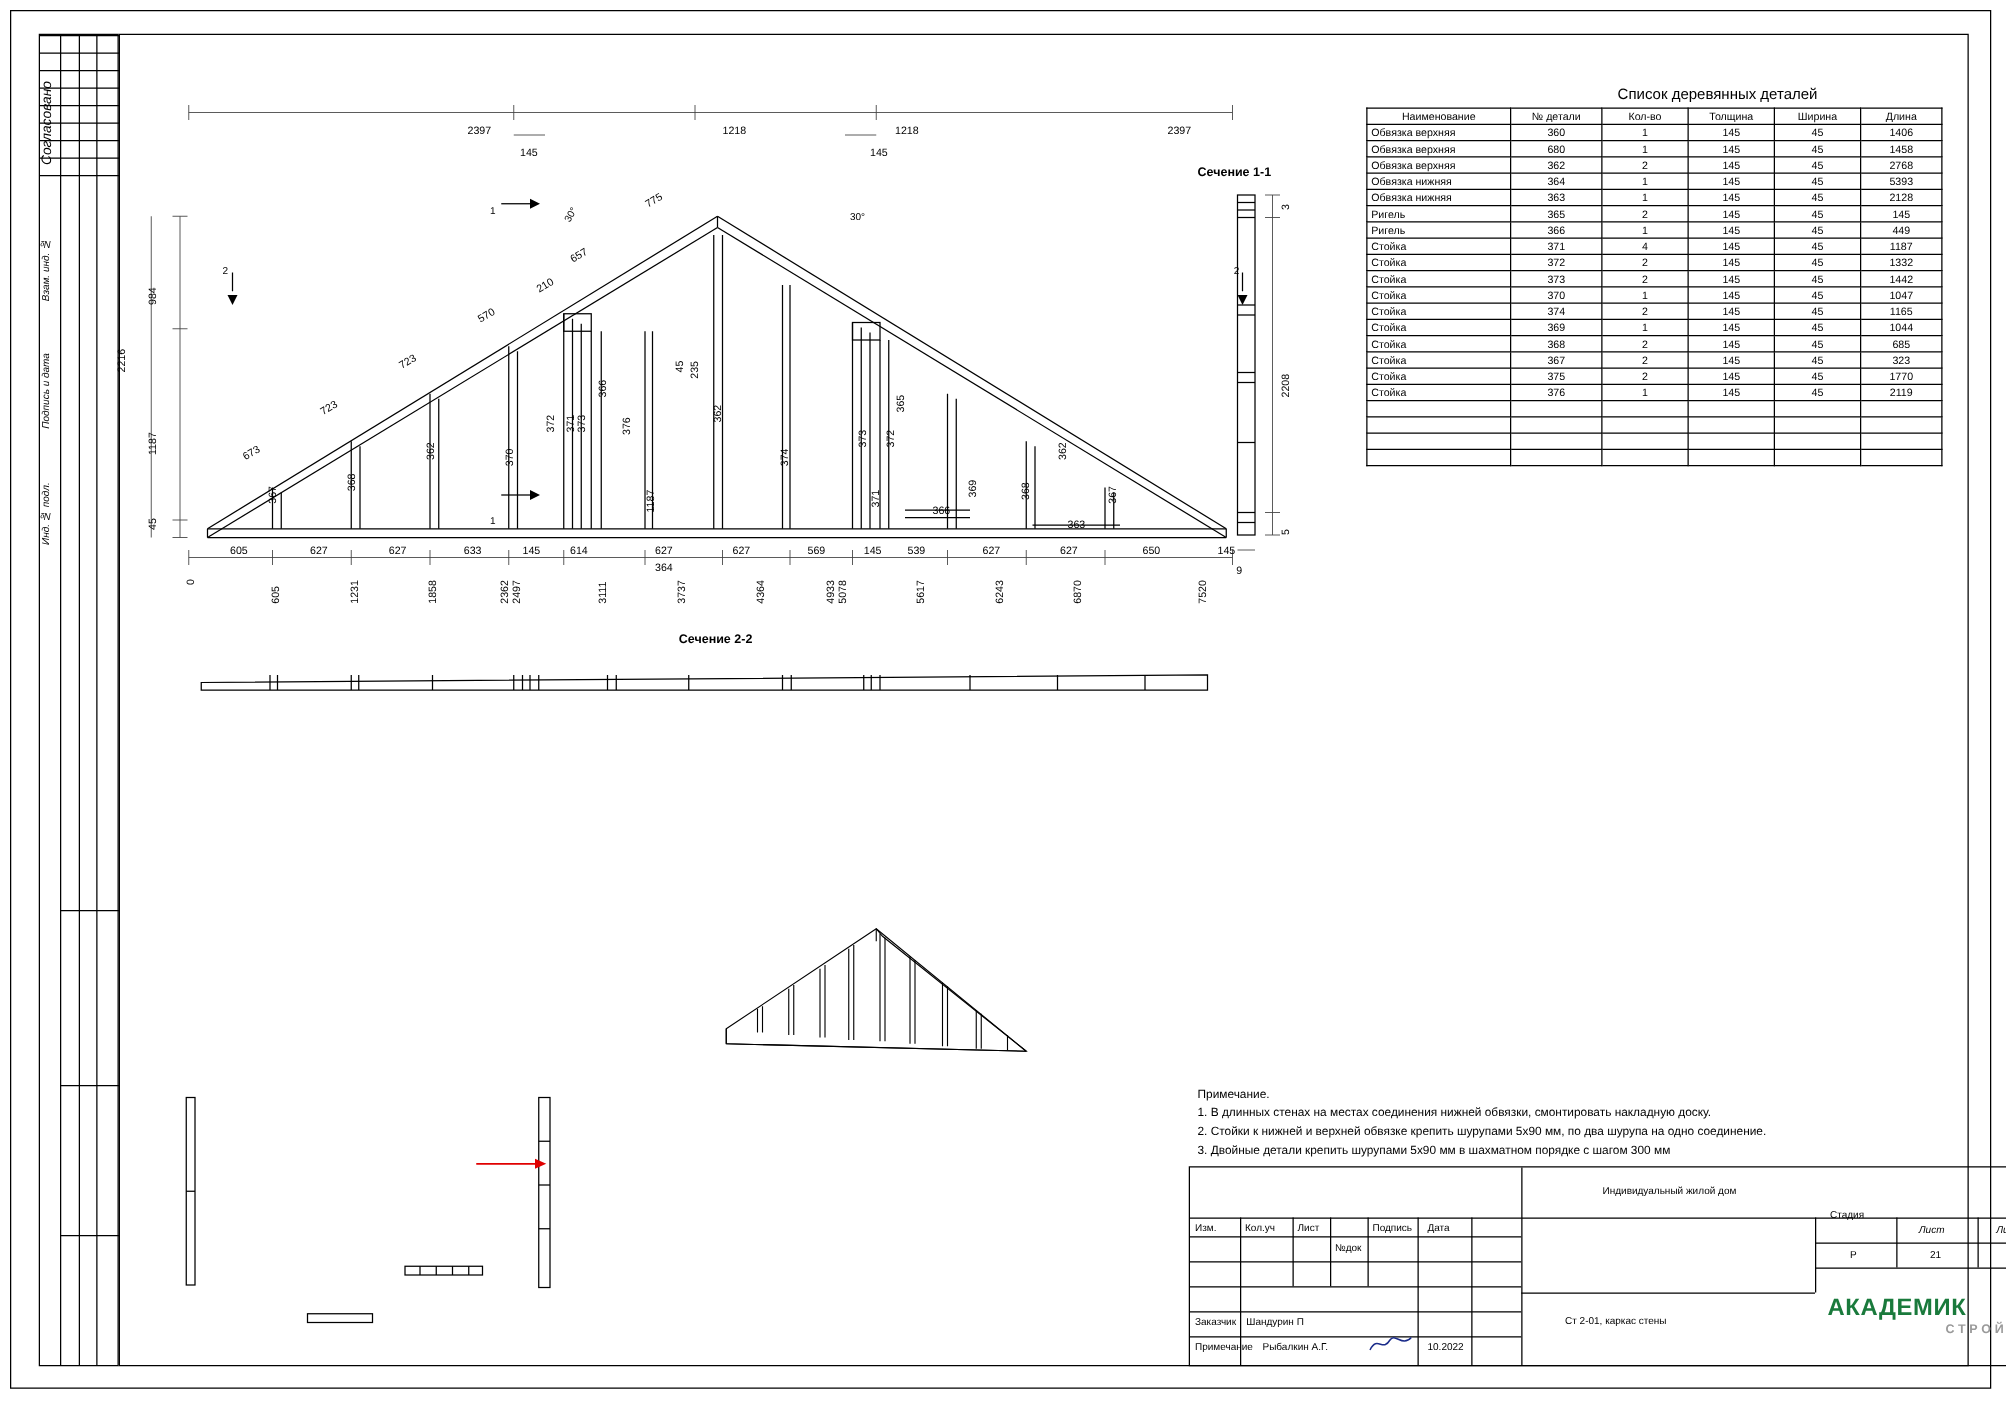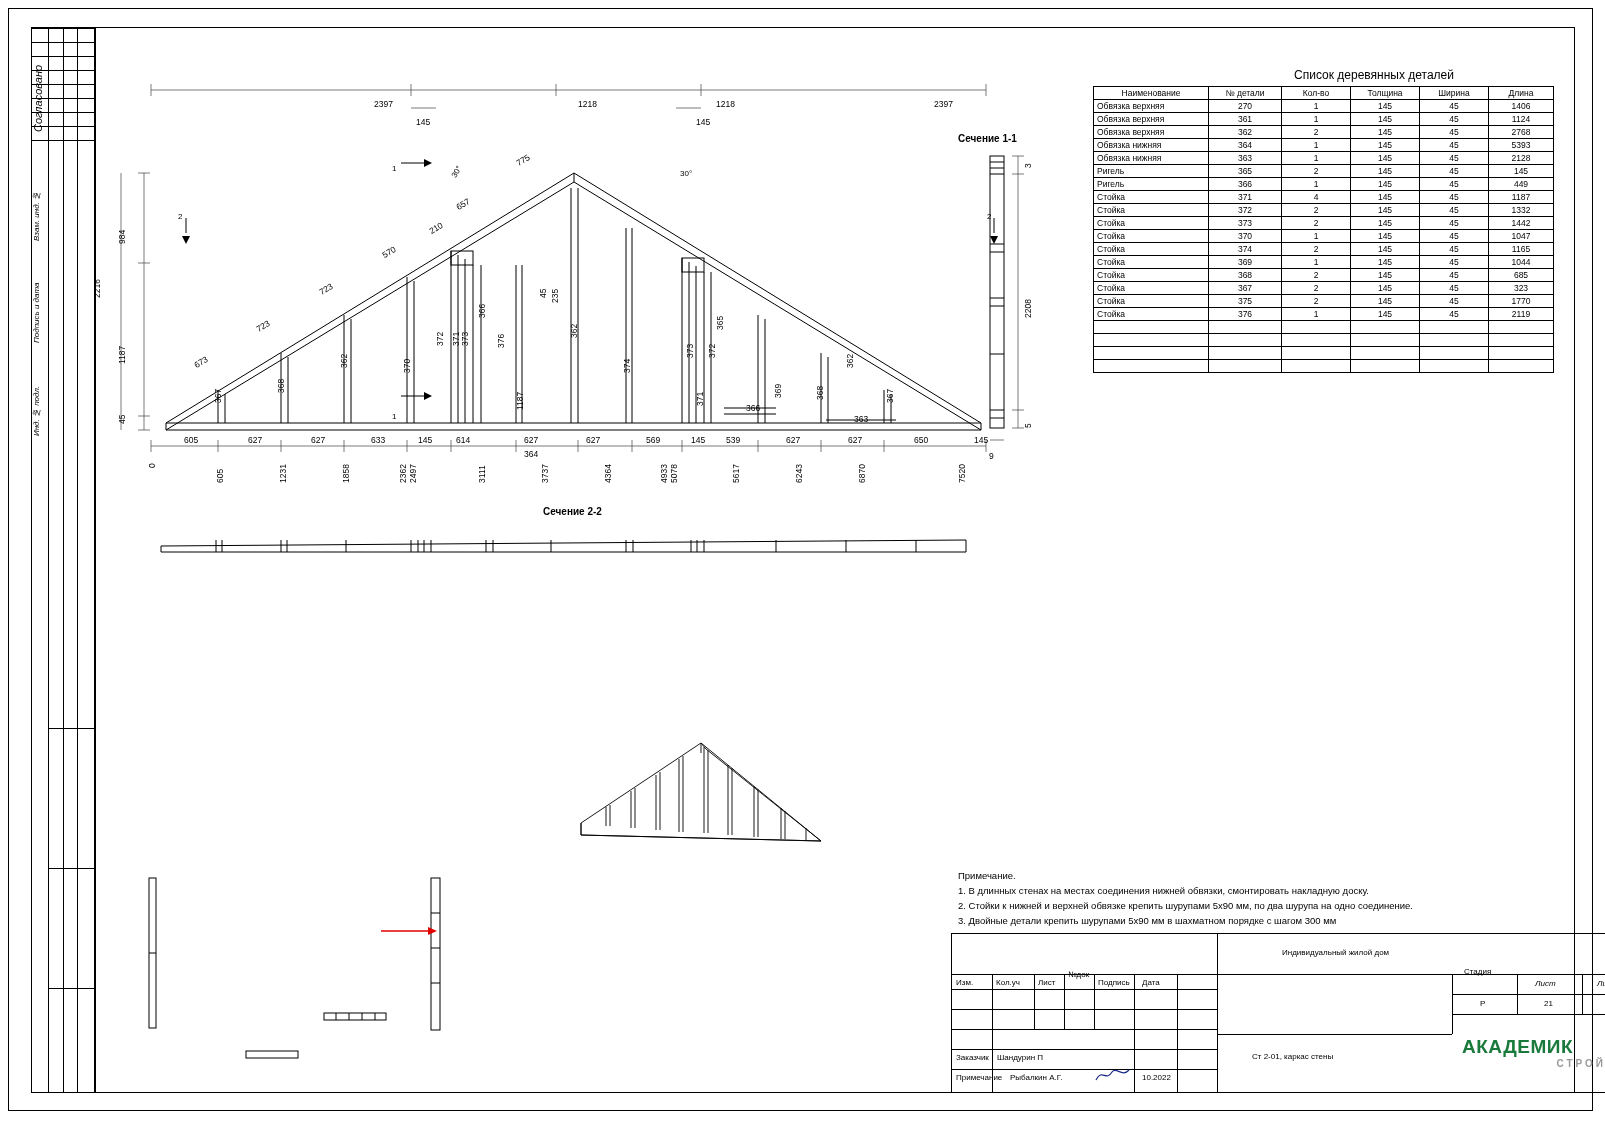--- a/index.html
+++ b/index.html
@@ -377,7 +377,7 @@
       <tbody id="parts-body">
           <tr>
             <td class="name">Обвязка верхняя</td>
-            <td>270</td>
+            <td>360</td>
             <td>1</td>
             <td>145</td>
             <td>45</td>

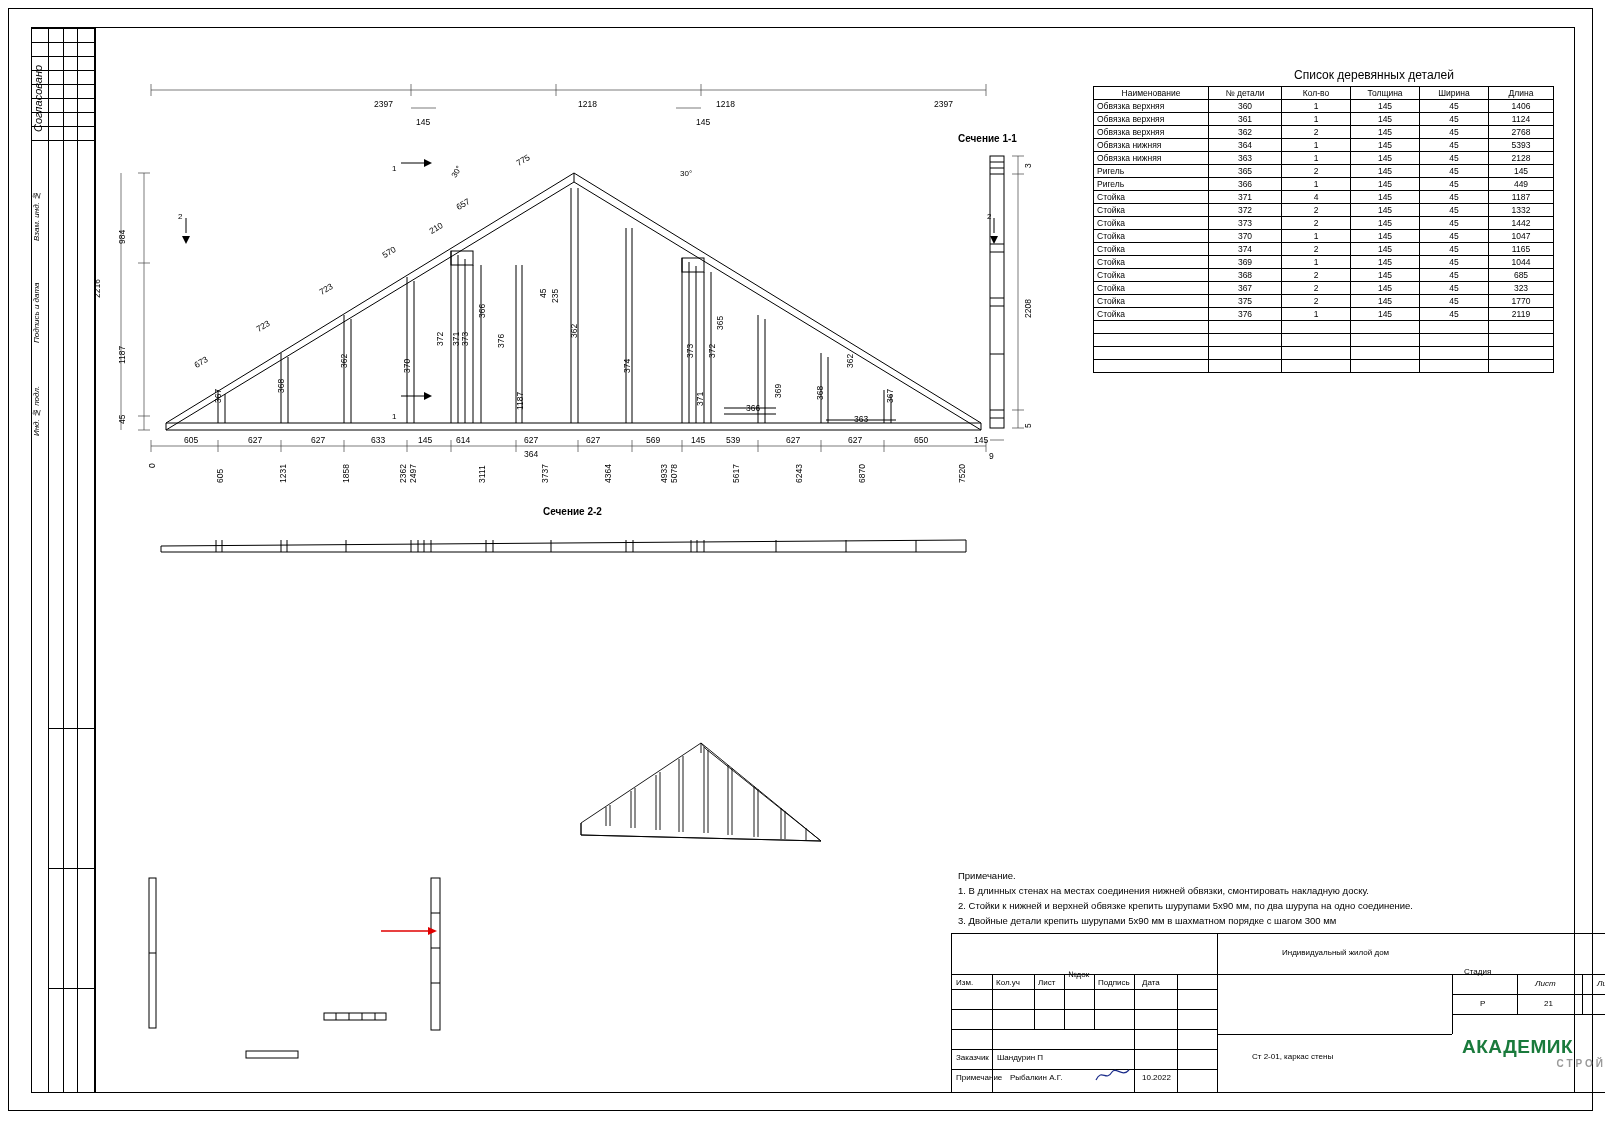--- a/index.html
+++ b/index.html
@@ -385,7 +385,7 @@
           </tr>
           <tr>
             <td class="name">Обвязка верхняя</td>
-            <td>361</td>
+            <td>680</td>
             <td>1</td>
             <td>145</td>
             <td>45</td>

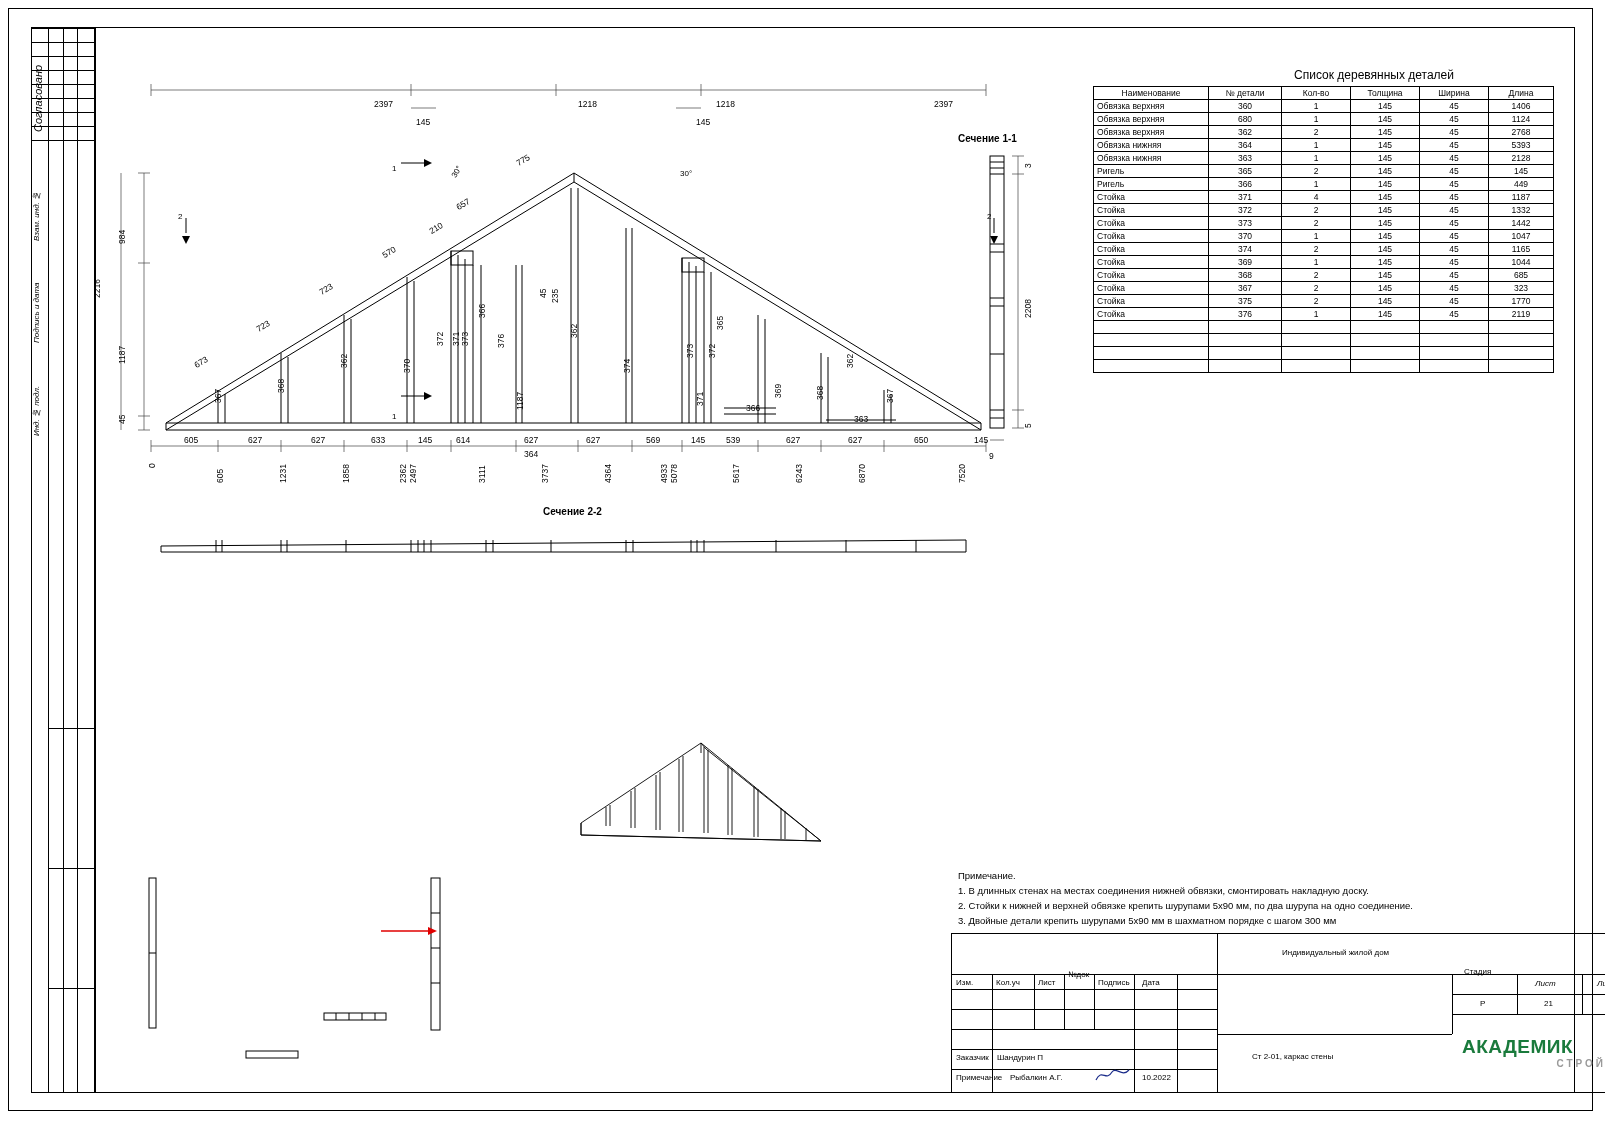--- a/index.html
+++ b/index.html
@@ -389,7 +389,7 @@
             <td>1</td>
             <td>145</td>
             <td>45</td>
-            <td>1124</td>
+            <td>1458</td>
           </tr>
           <tr>
             <td class="name">Обвязка верхняя</td>

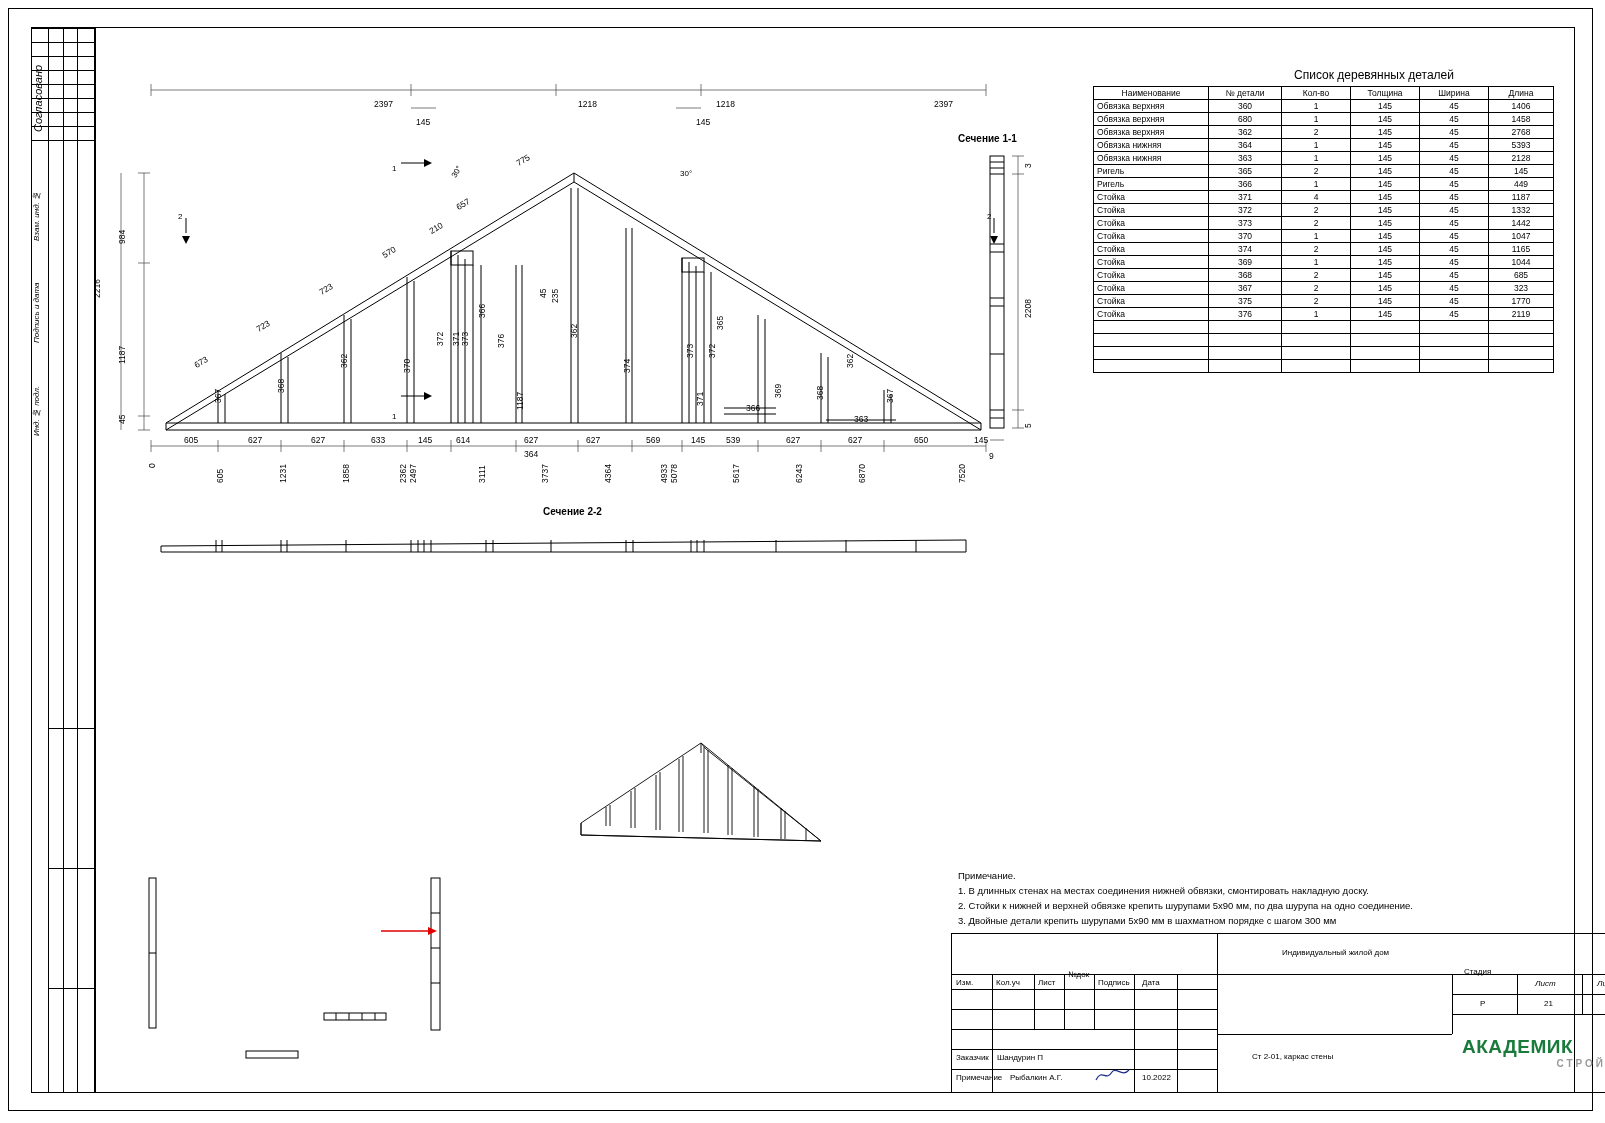--- a/index.html
+++ b/index.html
@@ -579,7 +579,7 @@
       <div class="txt" style="left:4px;top:44px;">Изм.</div>
       <div class="txt" style="left:44px;top:44px;">Кол.уч</div>
       <div class="txt" style="left:86px;top:44px;">Лист</div>
-      <div class="txt" style="left:116px;top:36px;">№док</div>
+      <div class="txt" style="left:116px;top:60px;">№док</div>
       <div class="txt" style="left:146px;top:44px;">Подпись</div>
       <div class="txt" style="left:190px;top:44px;">Дата</div>
 

